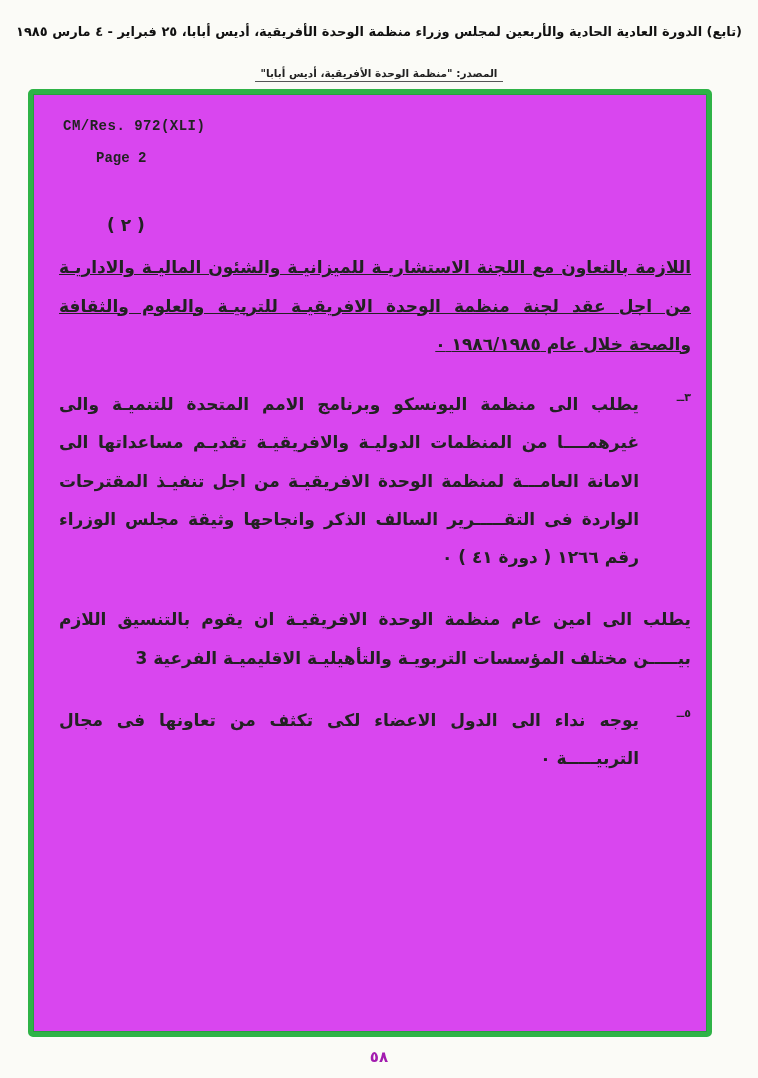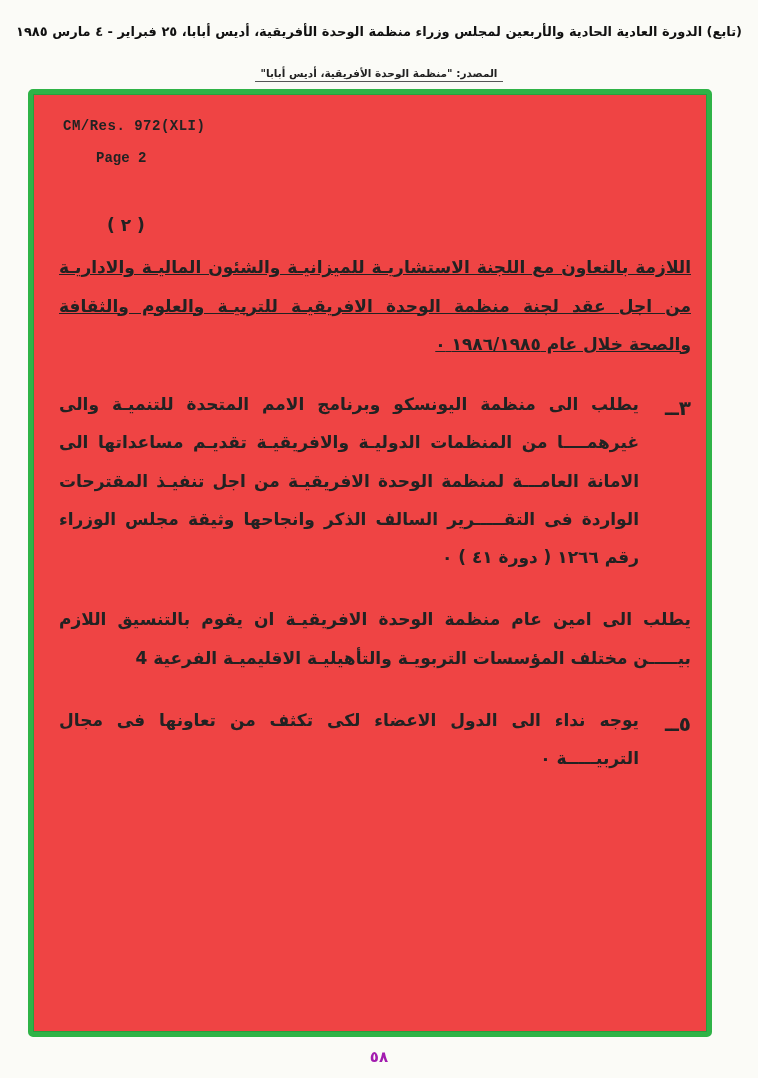--- a/index.html
+++ b/index.html
@@ -40,7 +40,7 @@
     position:absolute;
     left:28px; top:89px;
     width:684px; height:948px;
-    background:#ef4444;
+    background:#d946ef;
     border:5px solid #2fb347;
     border-radius:5px;
     box-shadow:0 0 0 1px #27a03e inset;

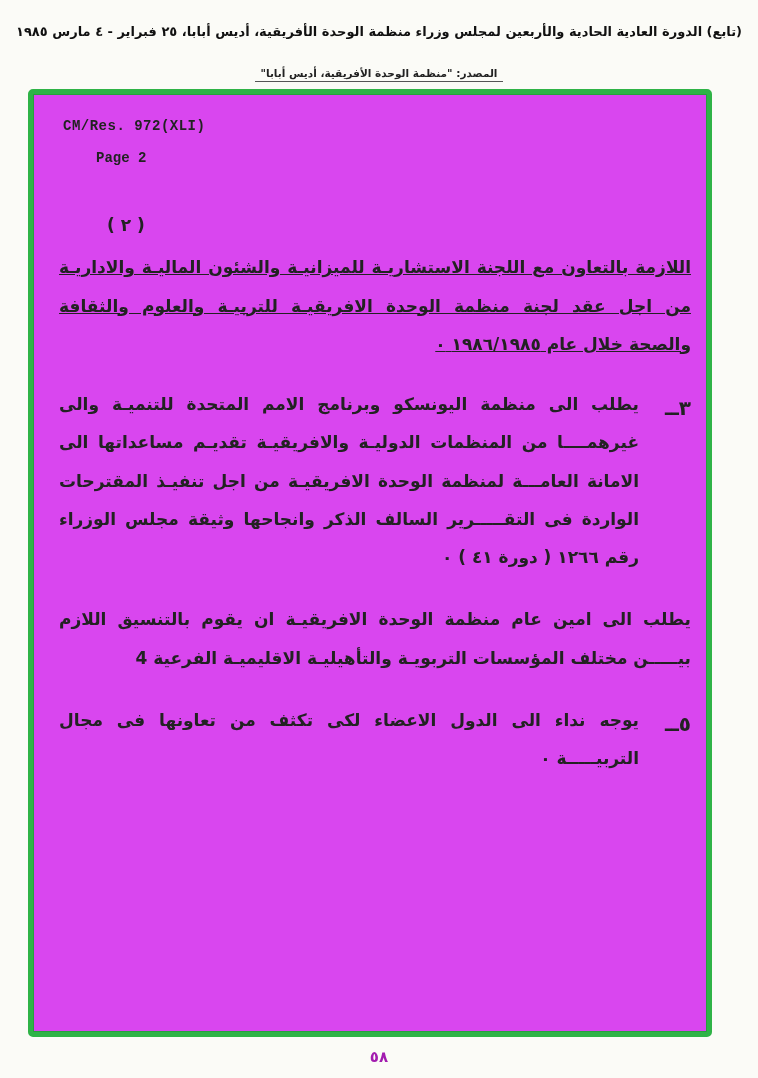--- a/index.html
+++ b/index.html
@@ -99,7 +99,7 @@
   .item .num {
     flex:0 0 52px;
     text-align:right;
-    font-size:20px;
+    font-size:11px;
     padding-top:1px;
   }
   .item .para { flex:1 1 auto; }

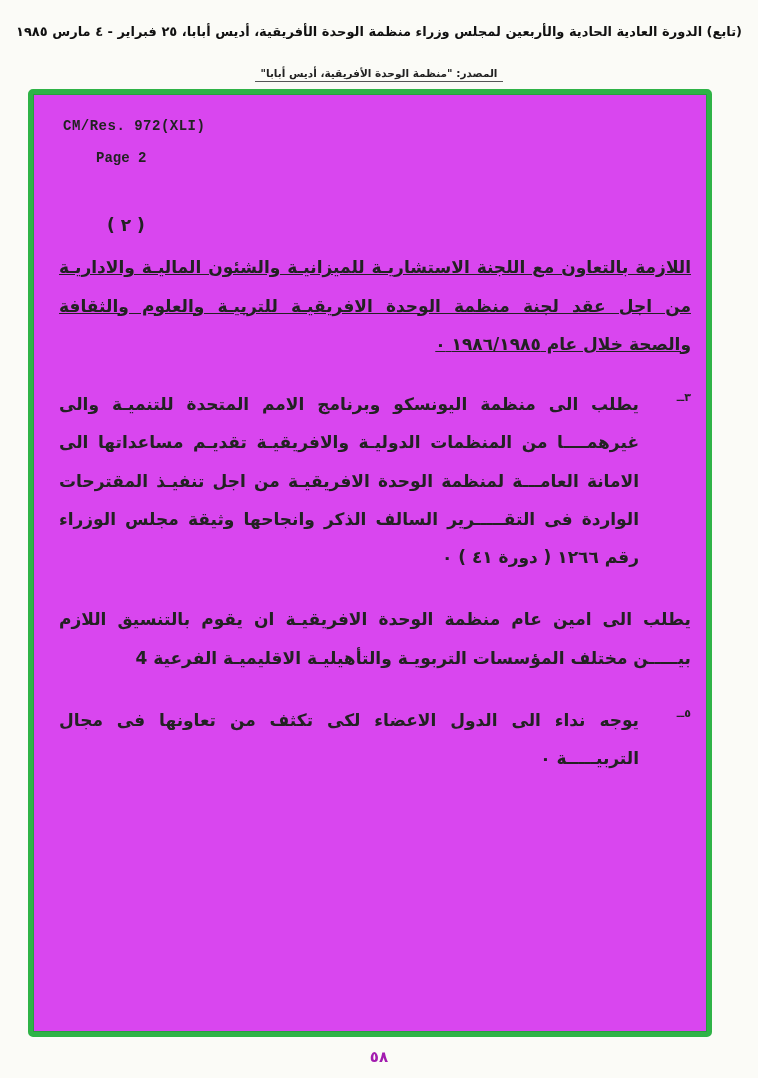--- a/index.html
+++ b/index.html
@@ -142,7 +142,7 @@
     </div>
 
     <div class="item">
-      <p class="para">يطلب  الى امين عام منظمة الوحدة الافريقيـة ان يقوم بالتنسيق اللازم بيـــــن مختلف المؤسسات  التربويـة والتأهيليـة الاقليميـة الفرعية 4</p>
+      <p class="para">يطلب  الى امين عام منظمة الوحدة الافريقيـة ان يقوم بالتنسيق اللازم بيـــــن مختلف المؤسسات  التربويـة والتأهيليـة الاقليميـة الفرعية 3</p>
     </div>
 
     <div class="item">

